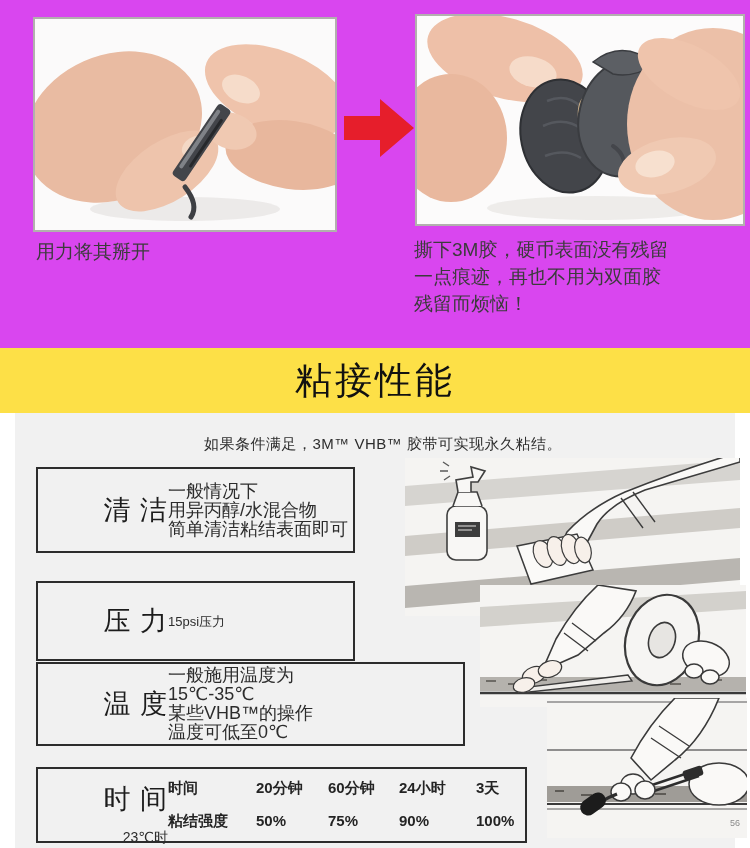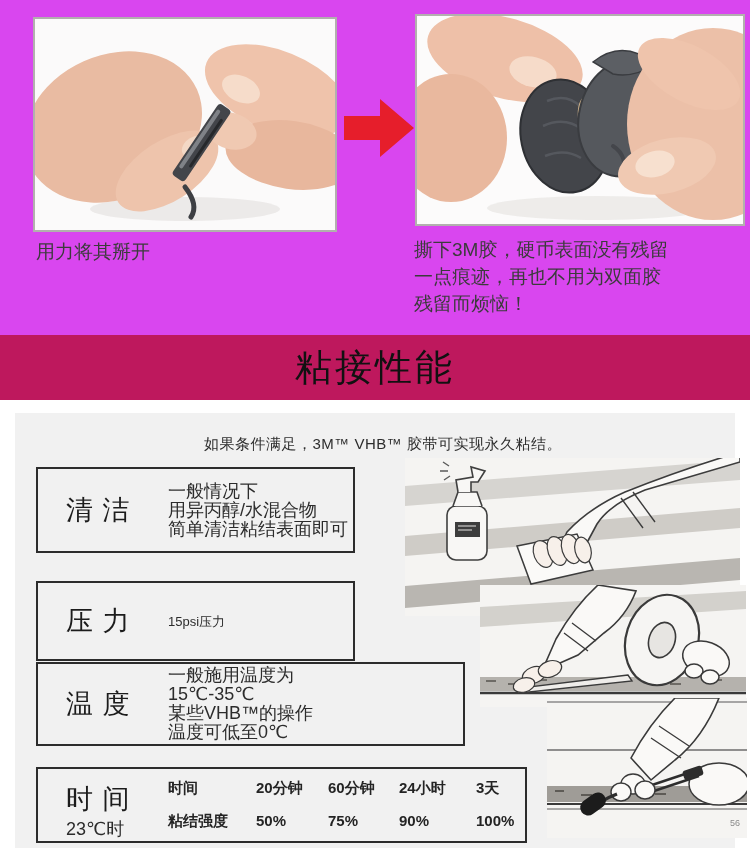--- a/index.html
+++ b/index.html
@@ -21,7 +21,7 @@
   .caption-right { left:414px; top:236px; width:334px; }
 
   
-  .title-band { position:absolute; left:0; top:335px; width:750px; height:65px; background:#be185d;
+  .title-band { position:absolute; left:0; top:348px; width:750px; height:65px; background:#fde047;
                 display:flex; align-items:center; justify-content:center;text-align:right; }
   .title-band h2 { font-size:37px; font-weight:400; color:#111111; letter-spacing:3px; }
 

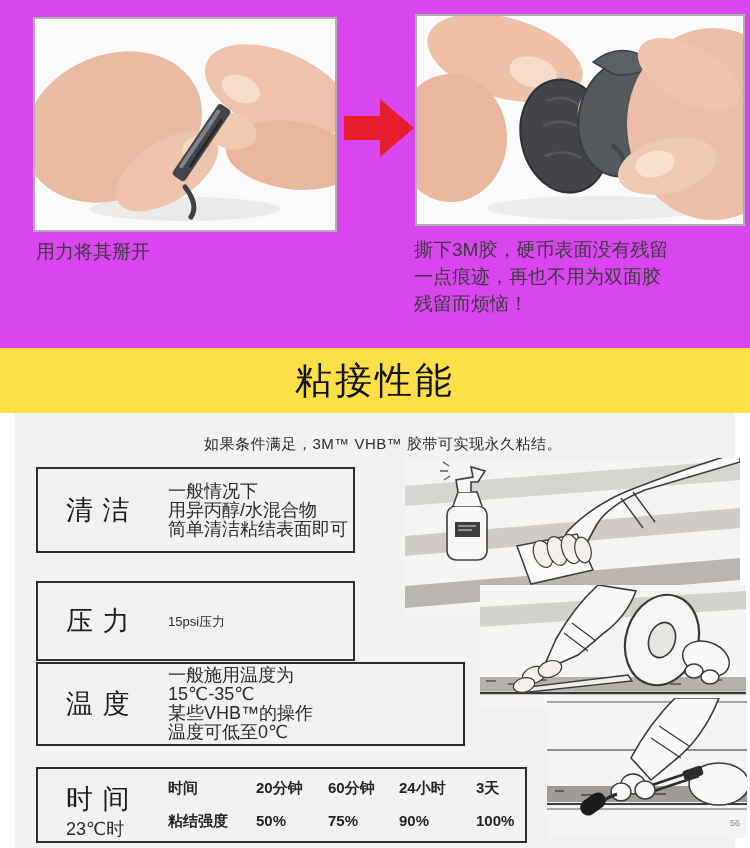--- a/index.html
+++ b/index.html
@@ -36,7 +36,7 @@
   .spec-box-3 { left:21px; top:249px; width:429px; height:84px; }
   .spec-box-4 { left:21px; top:354px; width:491px; height:76px; align-items:flex-start; }
 
-  .box-label-col { width:130px; flex:0 0 130px; text-align:left;padding-left:28px; }
+  .box-label-col { width:130px; flex:0 0 130px; text-align:right;padding-left:28px; }
   .box-label { font-size:27px; color:#1c1c1c; letter-spacing:1px; }
   .box-sublabel { font-size:18px; color:#2c2c2c; margin-top:0; }
   .box-desc { font-size:18px; line-height:19px; color:#2c2c2c; }

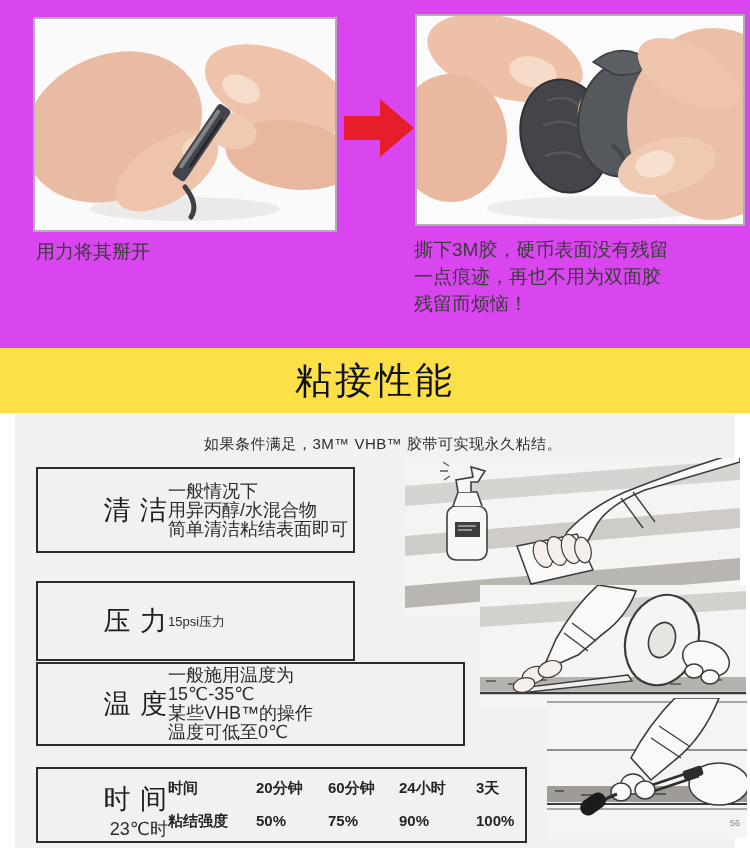--- a/index.html
+++ b/index.html
@@ -38,7 +38,7 @@
 
   .box-label-col { width:130px; flex:0 0 130px; text-align:right;padding-left:28px; }
   .box-label { font-size:27px; color:#1c1c1c; letter-spacing:1px; }
-  .box-sublabel { font-size:18px; color:#2c2c2c; margin-top:0; }
+  .box-sublabel { font-size:14px; color:#2c2c2c; margin-top:12px; }
   .box-desc { font-size:18px; line-height:19px; color:#2c2c2c; }
   .spec-box-2 .box-desc { font-size:13px;text-align:center; }
 

